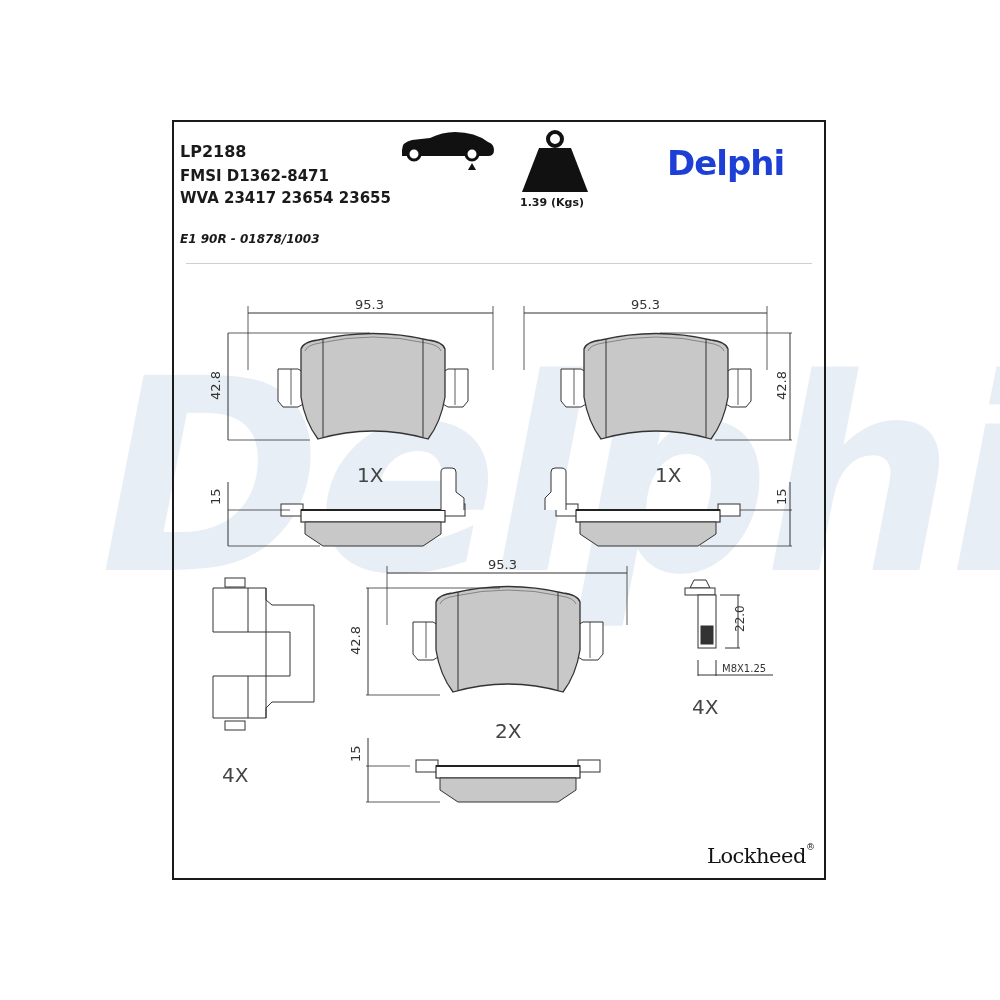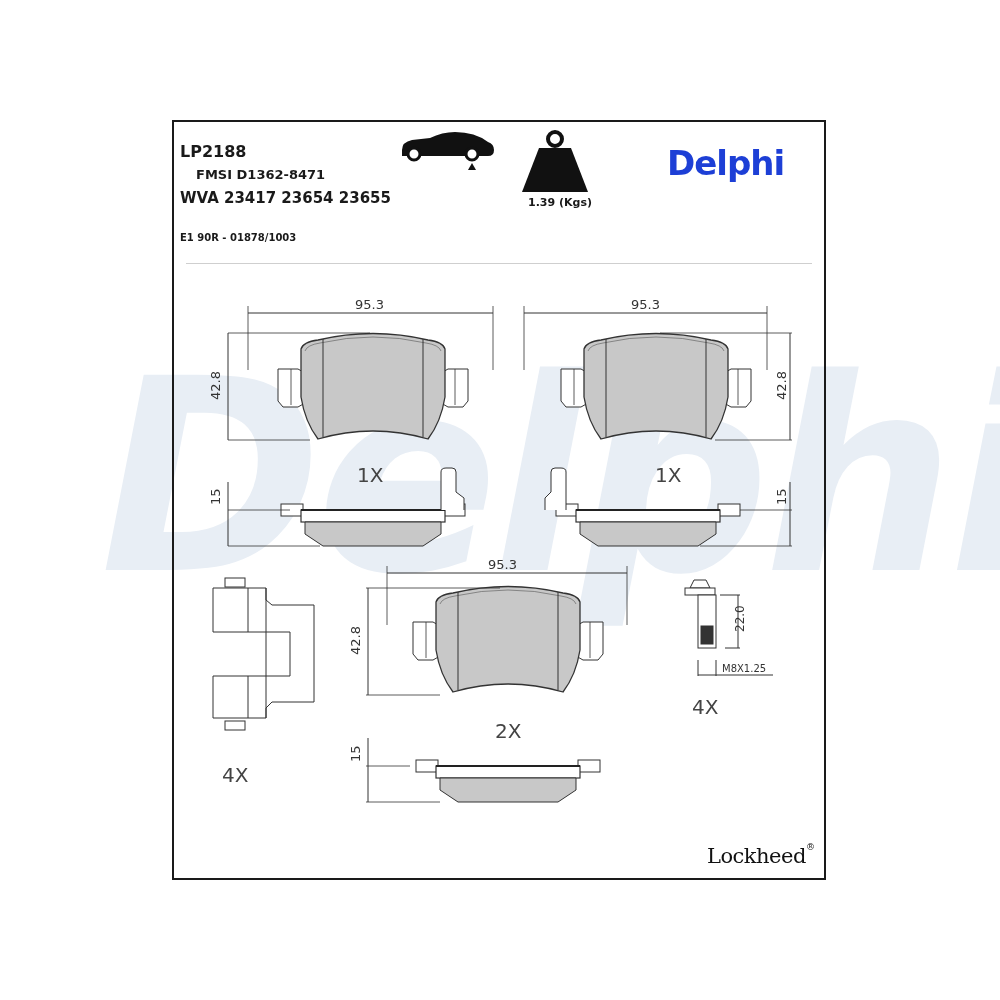--- a/index.html
+++ b/index.html
@@ -10,7 +10,7 @@
   .frame { position:absolute; left:172px; top:120px; width:650px; height:756px; border:2px solid #1a1a1a; z-index:1; }
   .hdr { position:absolute; color:#1a1a1a; font-family:"DejaVu Sans", sans-serif; font-weight:bold; }
   .part { left:180px; top:142px; font-size:16px; }
-  .fmsi { left:196px; top:167px; font-size:13px; }
+  .fmsi { left:180px; top:167px; font-size:15px; }
   .wva  { left:180px; top:189px; font-size:15px; }
   .ece  { left:180px; top:232px; font-size:10px; }
   .weight { left:520px; top:196px; font-size:11px;margin-left:8px; }

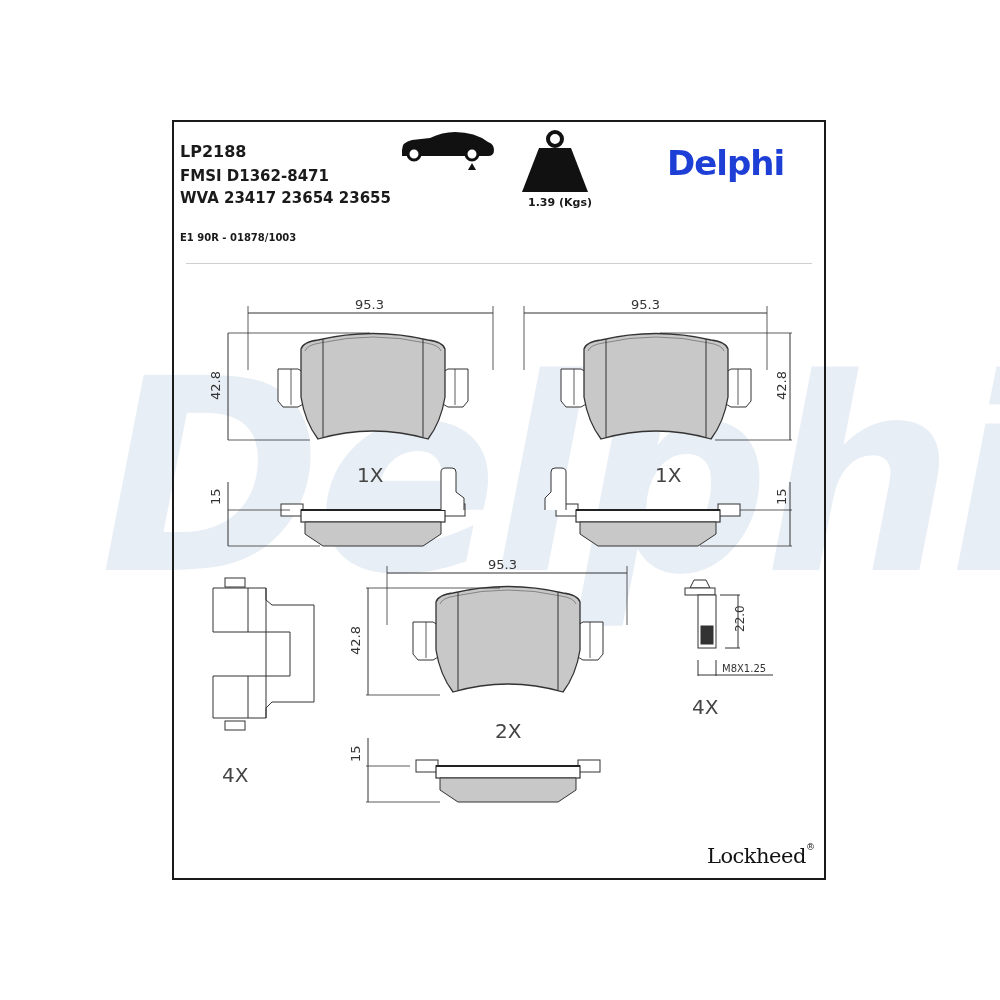--- a/index.html
+++ b/index.html
@@ -13,7 +13,7 @@
   .fmsi { left:180px; top:167px; font-size:15px; }
   .wva  { left:180px; top:189px; font-size:15px; }
   .ece  { left:180px; top:232px; font-size:10px; }
-  .weight { left:520px; top:196px; font-size:11px;margin-left:8px; }
+  .weight { left:520px; top:196px; font-size:11px; }
   .brand { position:absolute; left:667px; top:143px; font-family:"DejaVu Sans", sans-serif; font-weight:bold;
     font-size:34px; color:#1d3fd6; letter-spacing:-1px; z-index:2; }
   .sep { position:absolute; left:186px; top:263px; width:626px; height:1px; background:#cfcfcf; z-index:2; }

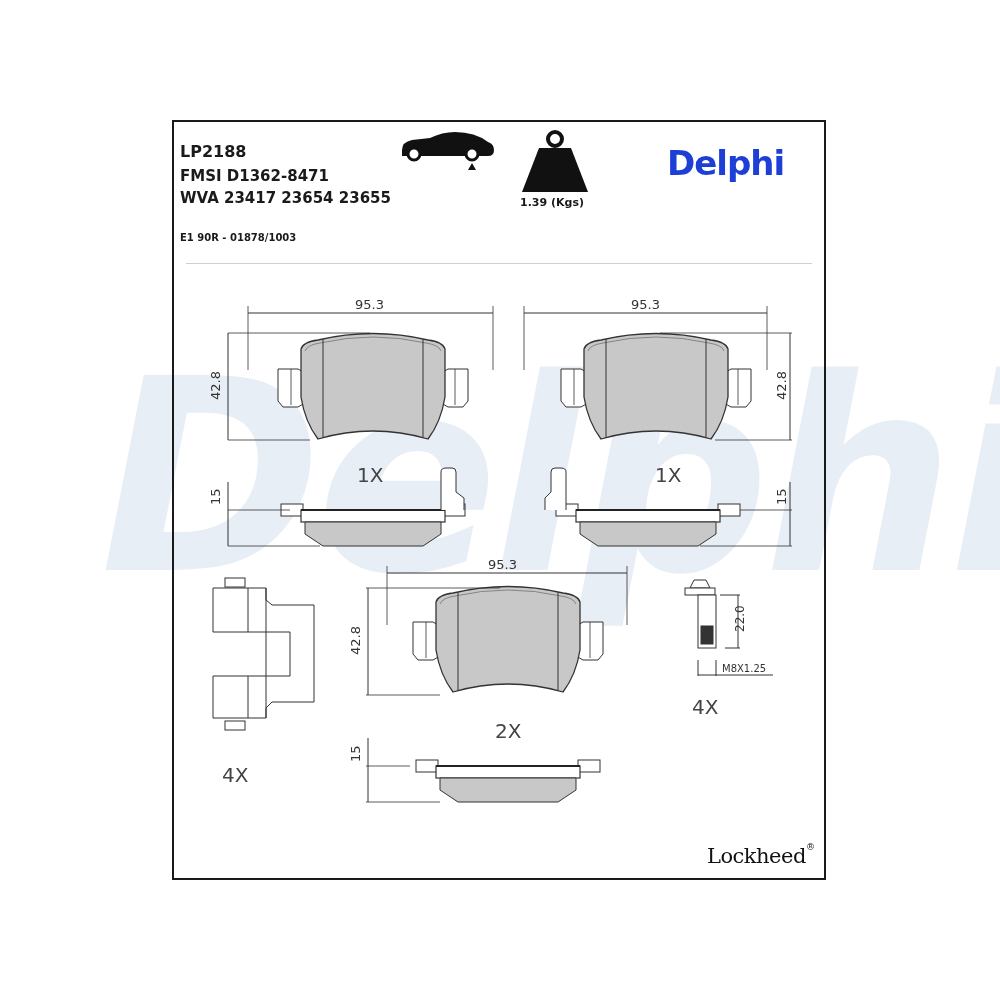--- a/index.html
+++ b/index.html
@@ -12,7 +12,7 @@
   .part { left:180px; top:142px; font-size:16px; }
   .fmsi { left:180px; top:167px; font-size:15px; }
   .wva  { left:180px; top:189px; font-size:15px; }
-  .ece  { left:180px; top:232px; font-size:10px; }
+  .ece  { left:180px; top:232px; font-size:12px;font-style:italic; }
   .weight { left:520px; top:196px; font-size:11px; }
   .brand { position:absolute; left:667px; top:143px; font-family:"DejaVu Sans", sans-serif; font-weight:bold;
     font-size:34px; color:#1d3fd6; letter-spacing:-1px; z-index:2; }

